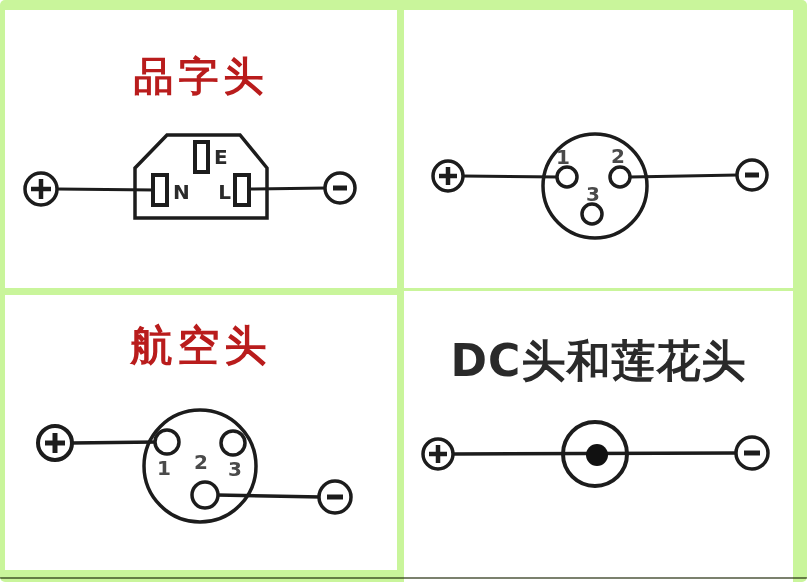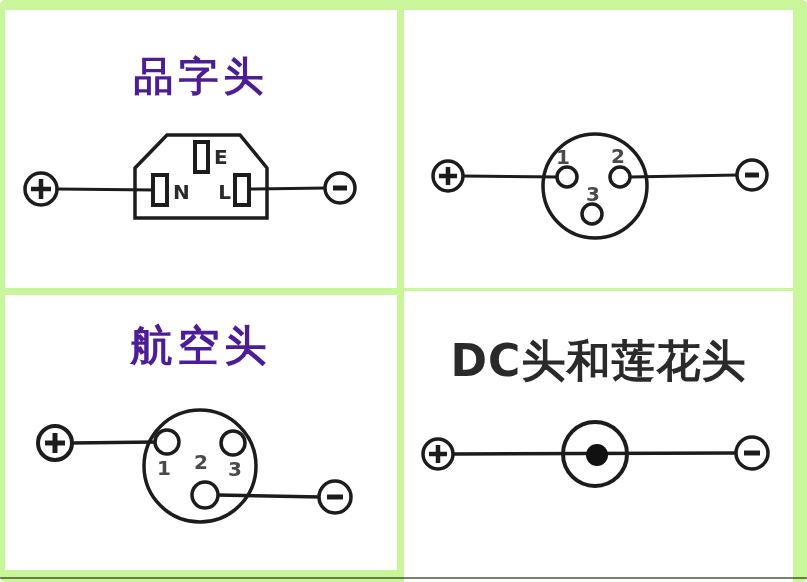--- a/index.html
+++ b/index.html
@@ -31,7 +31,7 @@
     width: 100%;
     text-align: center;
     font-weight: bold;
-    color: #4c1d95;
+    color: #b91c1c;
     line-height: 1;
     white-space: nowrap;
   }

